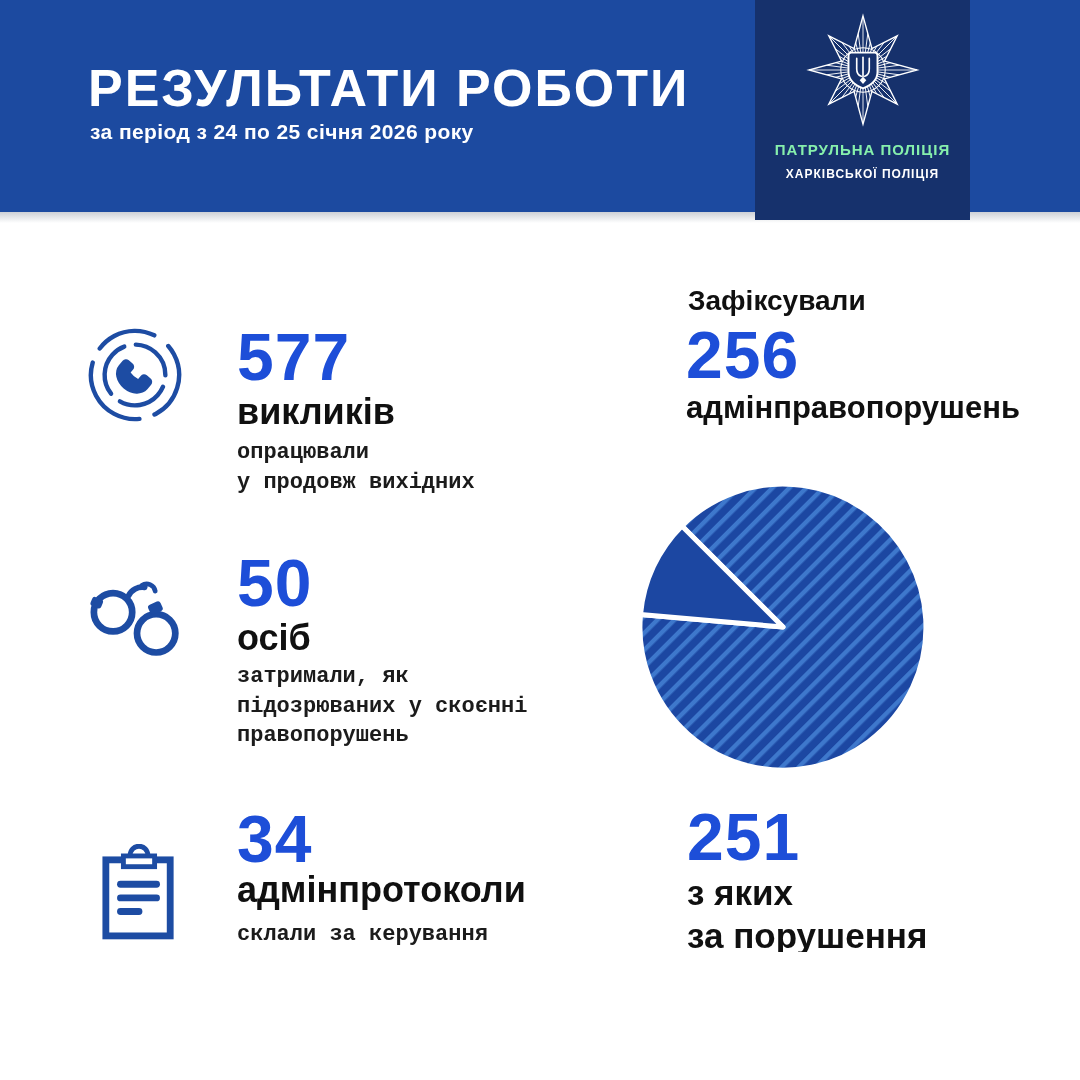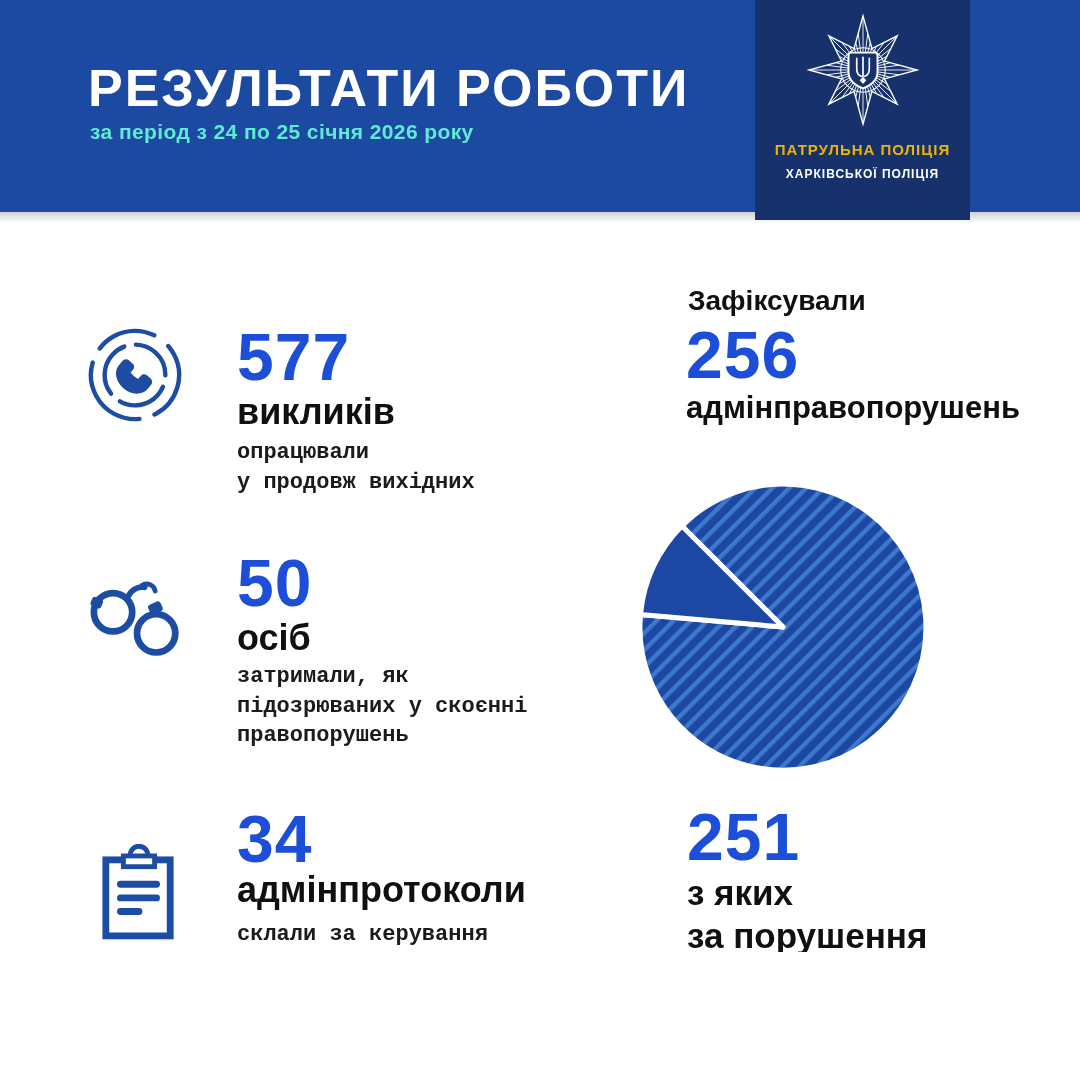--- a/index.html
+++ b/index.html
@@ -13,7 +13,7 @@
     background:linear-gradient(to bottom, rgba(90,100,120,.30), rgba(255,255,255,0));}
   .title{position:absolute;left:88px;top:58px;font-size:52px;font-weight:700;color:#fff;
     letter-spacing:2px;white-space:nowrap;}
-  .subtitle{position:absolute;left:90px;top:120px;font-size:21px;font-weight:700;color:#5eead4;
+  .subtitle{position:absolute;left:90px;top:120px;font-size:21px;font-weight:700;color:#ffffff;
     letter-spacing:.4px;white-space:nowrap;}
   .logo-panel{position:absolute;left:755px;top:0;width:215px;height:220px;background:#16316c;z-index:3;}
   .badge{position:absolute;left:50%;top:12px;transform:translateX(-50%);}

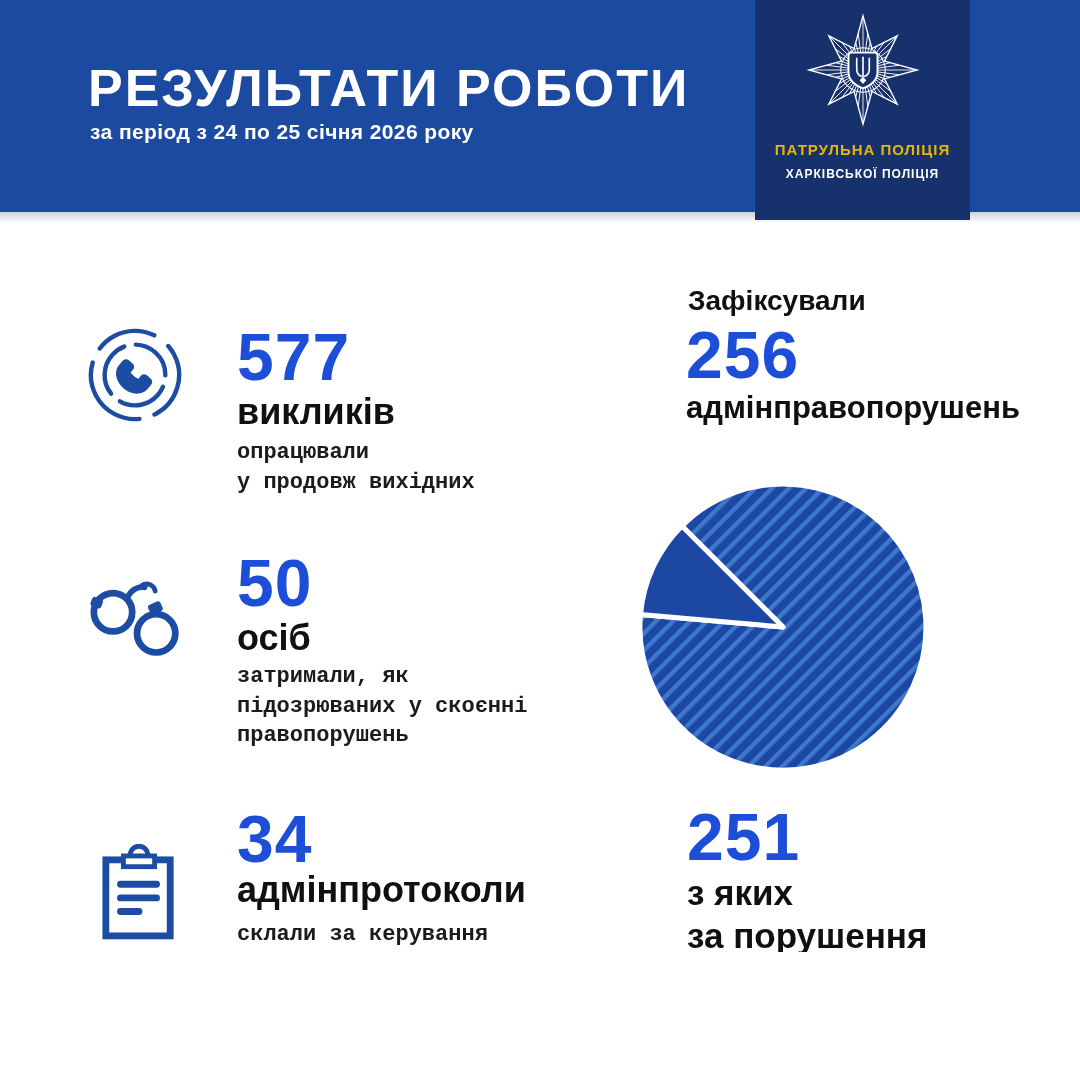--- a/index.html
+++ b/index.html
@@ -17,7 +17,7 @@
     letter-spacing:.4px;white-space:nowrap;}
   .logo-panel{position:absolute;left:755px;top:0;width:215px;height:220px;background:#16316c;z-index:3;}
   .badge{position:absolute;left:50%;top:12px;transform:translateX(-50%);}
-  .org1{position:absolute;left:0;top:141px;width:100%;text-align:center;color:#eab308;
+  .org1{position:absolute;left:0;top:141px;width:100%;text-align:center;color:#86efac;
     font-size:15px;font-weight:700;letter-spacing:1px;white-space:nowrap;}
   .org2{position:absolute;left:0;top:167px;width:100%;text-align:center;color:#fff;
     font-size:12px;font-weight:700;letter-spacing:1px;white-space:nowrap;}

